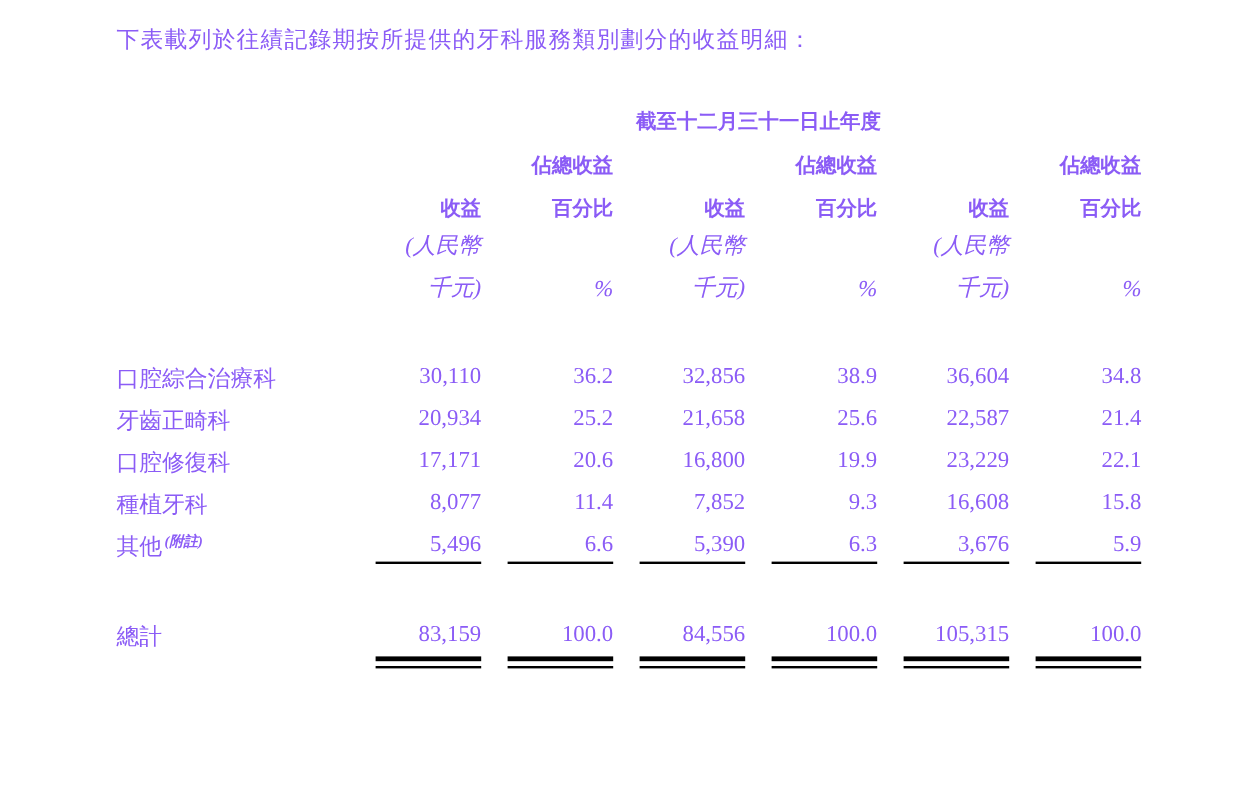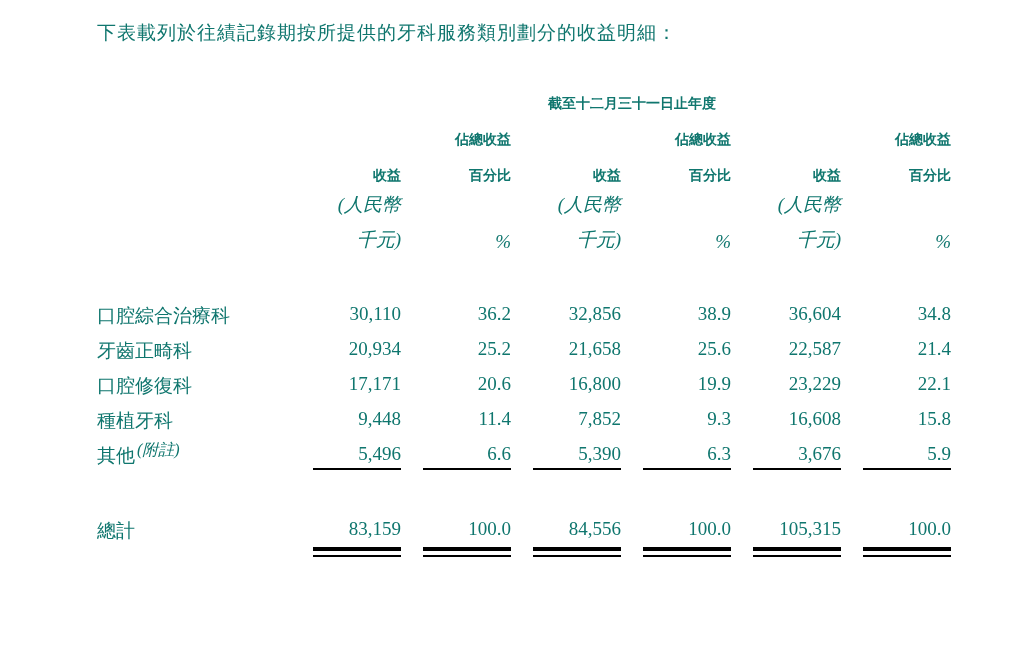--- a/index.html
+++ b/index.html
@@ -7,7 +7,7 @@
     position:relative;
     width:1036px; height:670px;
     background:#ffffff;
-    color:#0f766e;
+    color:#8b5cf6;
     font-family:"Liberation Serif","DejaVu Serif",serif;
     overflow:hidden;
   }

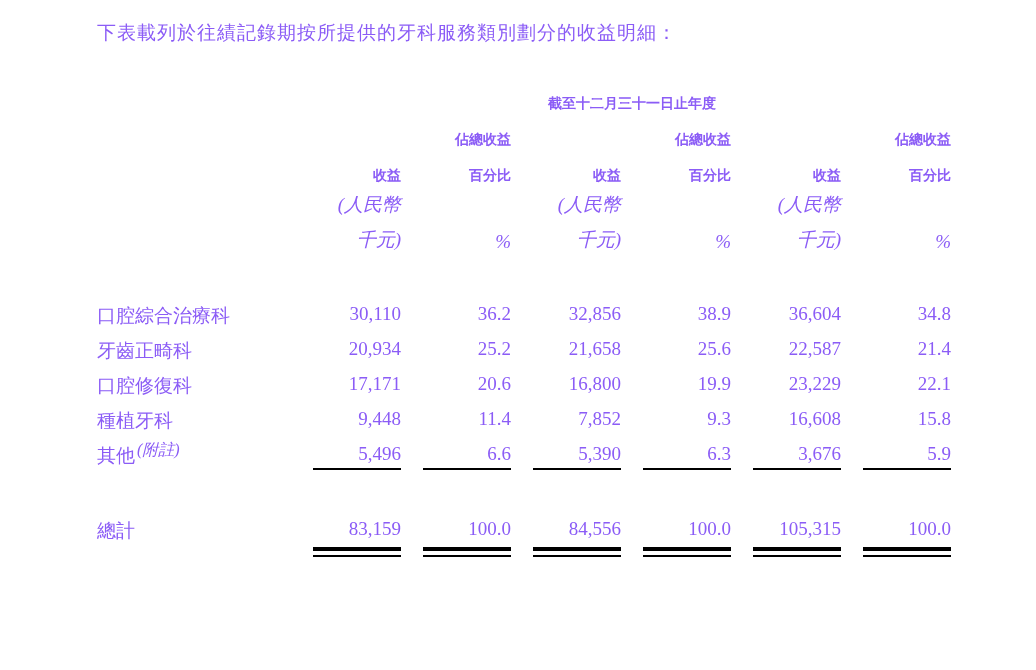--- a/index.html
+++ b/index.html
@@ -25,7 +25,7 @@
   .center { text-align:center; }
   .hdr {
     font-family:"Liberation Sans","DejaVu Sans",sans-serif;
-    font-weight:bold; font-size:14px;
+    font-weight:bold; font-size:17px;
   }
   .it { font-style:italic; }
   tr.rowA td { height:28px; }

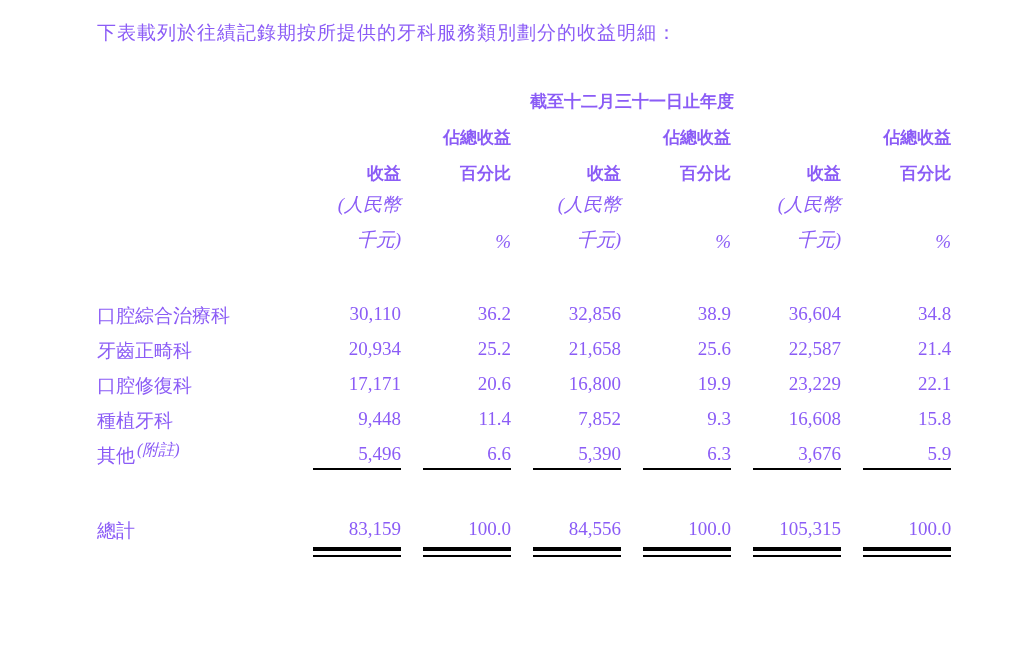--- a/index.html
+++ b/index.html
@@ -198,7 +198,7 @@
 
     <tr class="drow">
       <td>種植牙科</td>
-      <td class="num">9,448</td>
+      <td class="num">8,077</td>
       <td></td>
       <td class="num">11.4</td>
       <td></td>

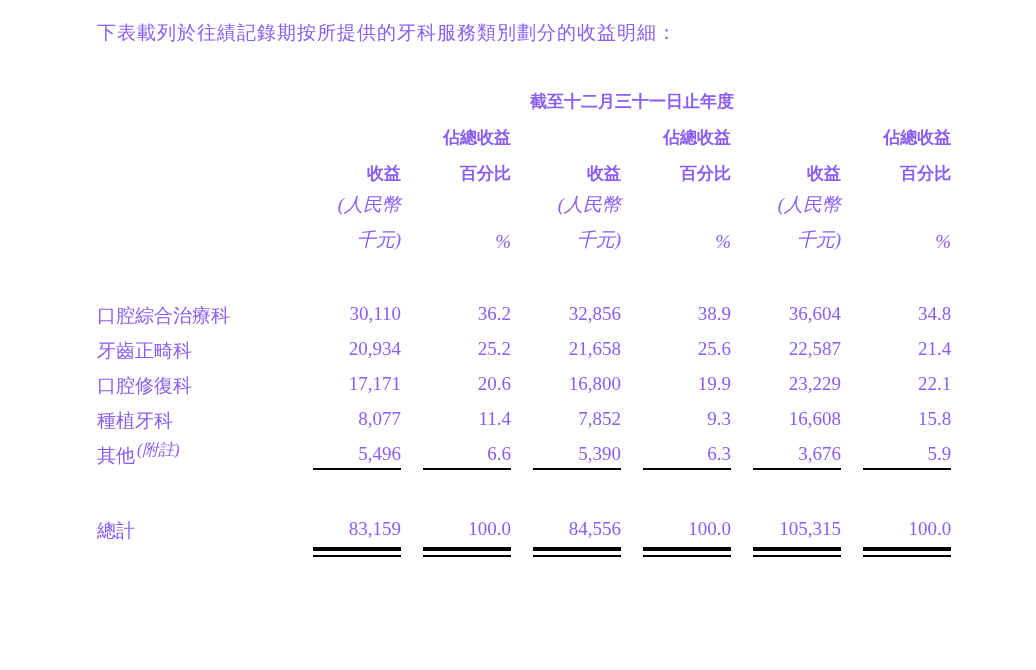--- a/index.html
+++ b/index.html
@@ -48,8 +48,8 @@
     border-bottom:2px solid #000;
   }
   sup.note {
-    font-size:16px; font-style:italic;
-    vertical-align:super; line-height:0; margin-left:2px;
+    font-size:12px; font-style:italic;
+    vertical-align:super; line-height:0; margin-left:2px;font-weight:bold;
   }
   .footnote {
     position:absolute; left:97px; top:626px;

